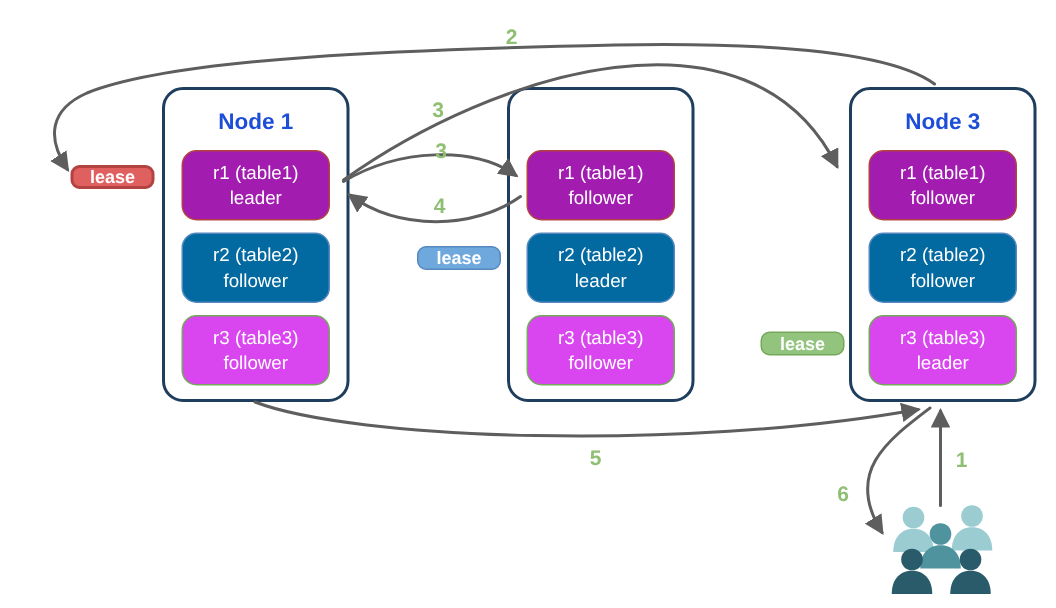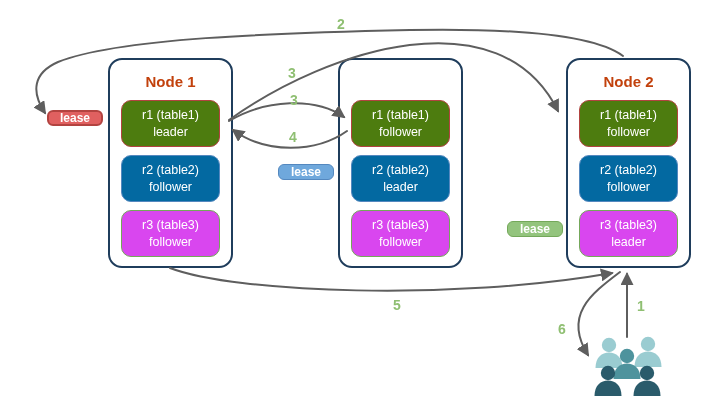--- a/index.html
+++ b/index.html
@@ -12,7 +12,7 @@
     border:2px solid #1f3d5c; border-radius:14px; box-sizing:border-box;
   }
   .node-title {
-    text-align:center; font-weight:bold; font-size:15px; color:#c2410c;
+    text-align:center; font-weight:bold; font-size:15px; color:#1d4ed8;
     margin-top:13px;
   }
   .replica {

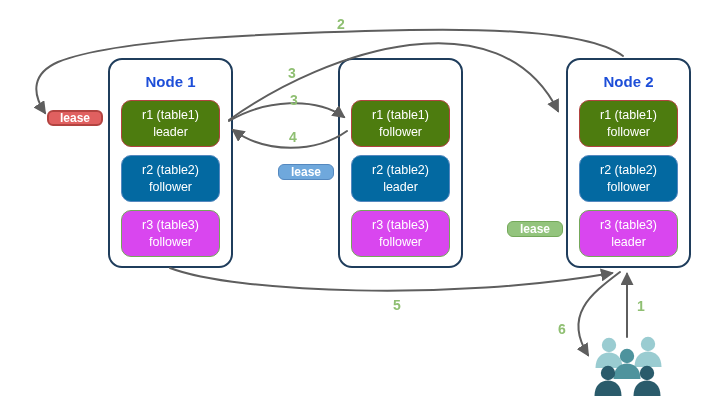--- a/index.html
+++ b/index.html
@@ -77,7 +77,7 @@
   </div>
 
   <div class="node" style="left:566px; top:58px;">
-    <div class="node-title">Node 2</div>
+    <div class="node-title">Node 3</div>
     <div class="replica red rep-pos-0">
       <div>r1 (table1)</div>
       <div>follower</div>

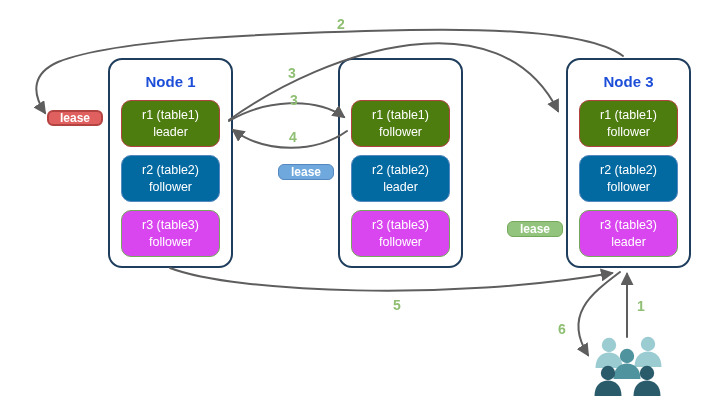--- a/index.html
+++ b/index.html
@@ -21,7 +21,7 @@
     flex-direction:column; align-items:center; justify-content:center;
     text-align:center; box-sizing:border-box; border:1px solid transparent;
   }
-  .replica.red   { background:#4d7c0f; border-color:#b24340; }
+  .replica.red   { background:#a21caf; border-color:#b24340; }
   .replica.blue  { background:#0369a1; border-color:#5488bf; }
   .replica.green { background:#d946ef; border-color:#74a85a; }
   .rep-pos-0 { top:40px; } .rep-pos-1 { top:95px; } .rep-pos-2 { top:150px; }

